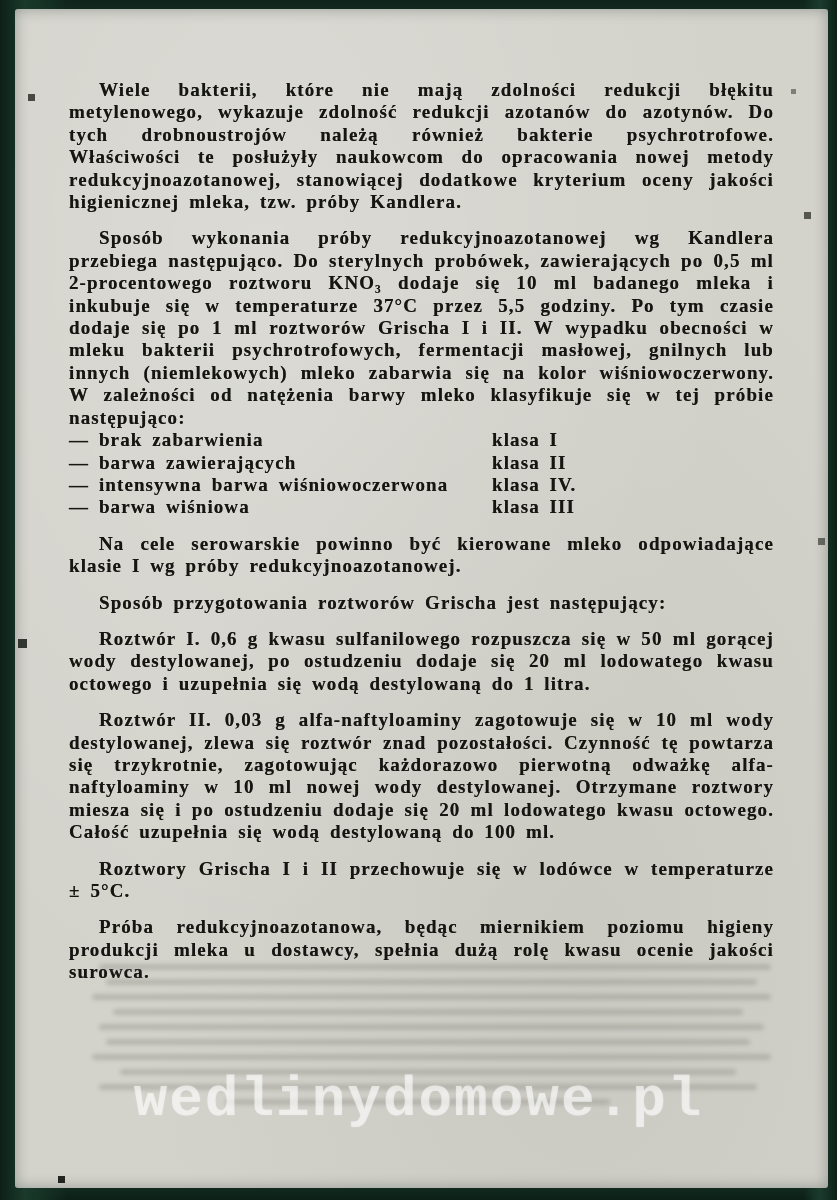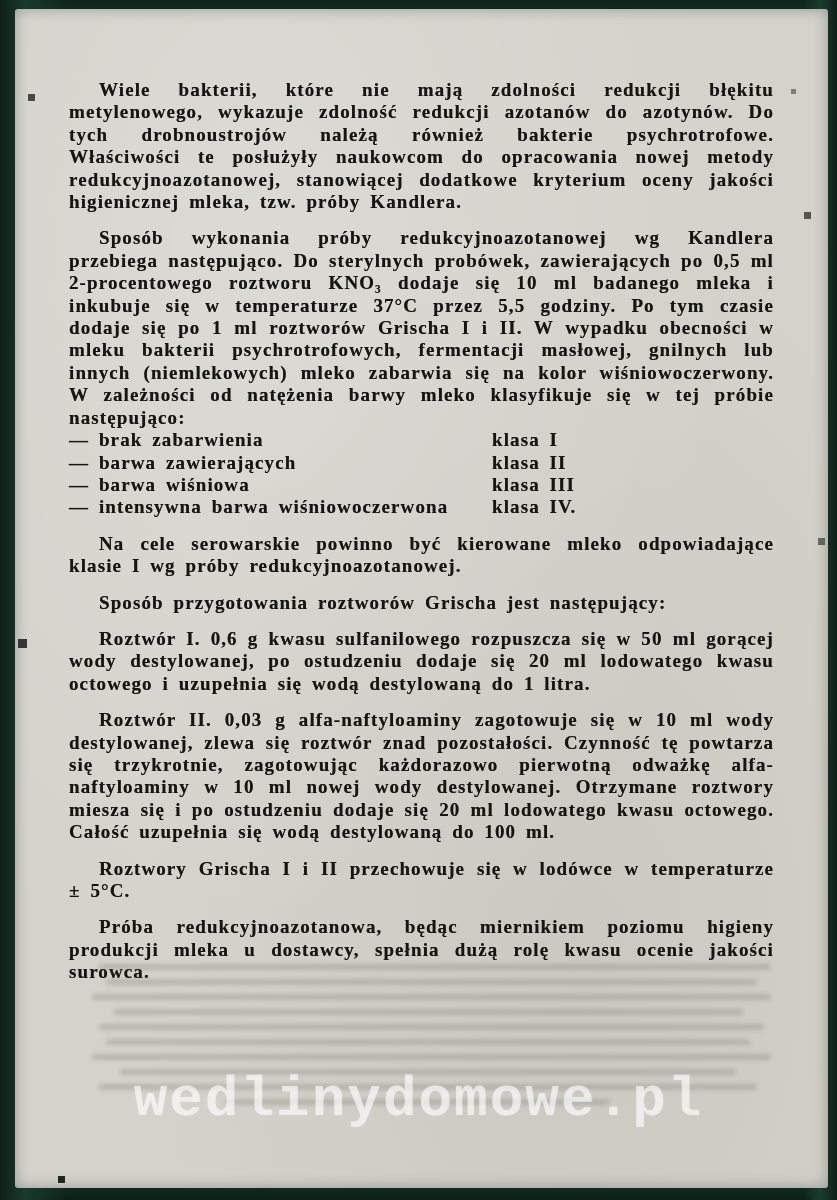--- a/index.html
+++ b/index.html
@@ -98,12 +98,12 @@
       <span class="cls-class">klasa II</span>
     </div>
     <div class="cls-row">
+      <span class="cls-label">— intensywna barwa wiśniowoczerwona</span>
+      <span class="cls-class">klasa IV.</span>
+    </div>
+    <div class="cls-row">
       <span class="cls-label">— barwa wiśniowa</span>
       <span class="cls-class">klasa III</span>
-    </div>
-    <div class="cls-row">
-      <span class="cls-label">— intensywna barwa wiśniowoczerwona</span>
-      <span class="cls-class">klasa IV.</span>
     </div>
 
     <p class="para indent">Na cele serowarskie powinno być kierowane mleko odpowiadające klasie I wg próby redukcyjnoazotanowej.</p>

